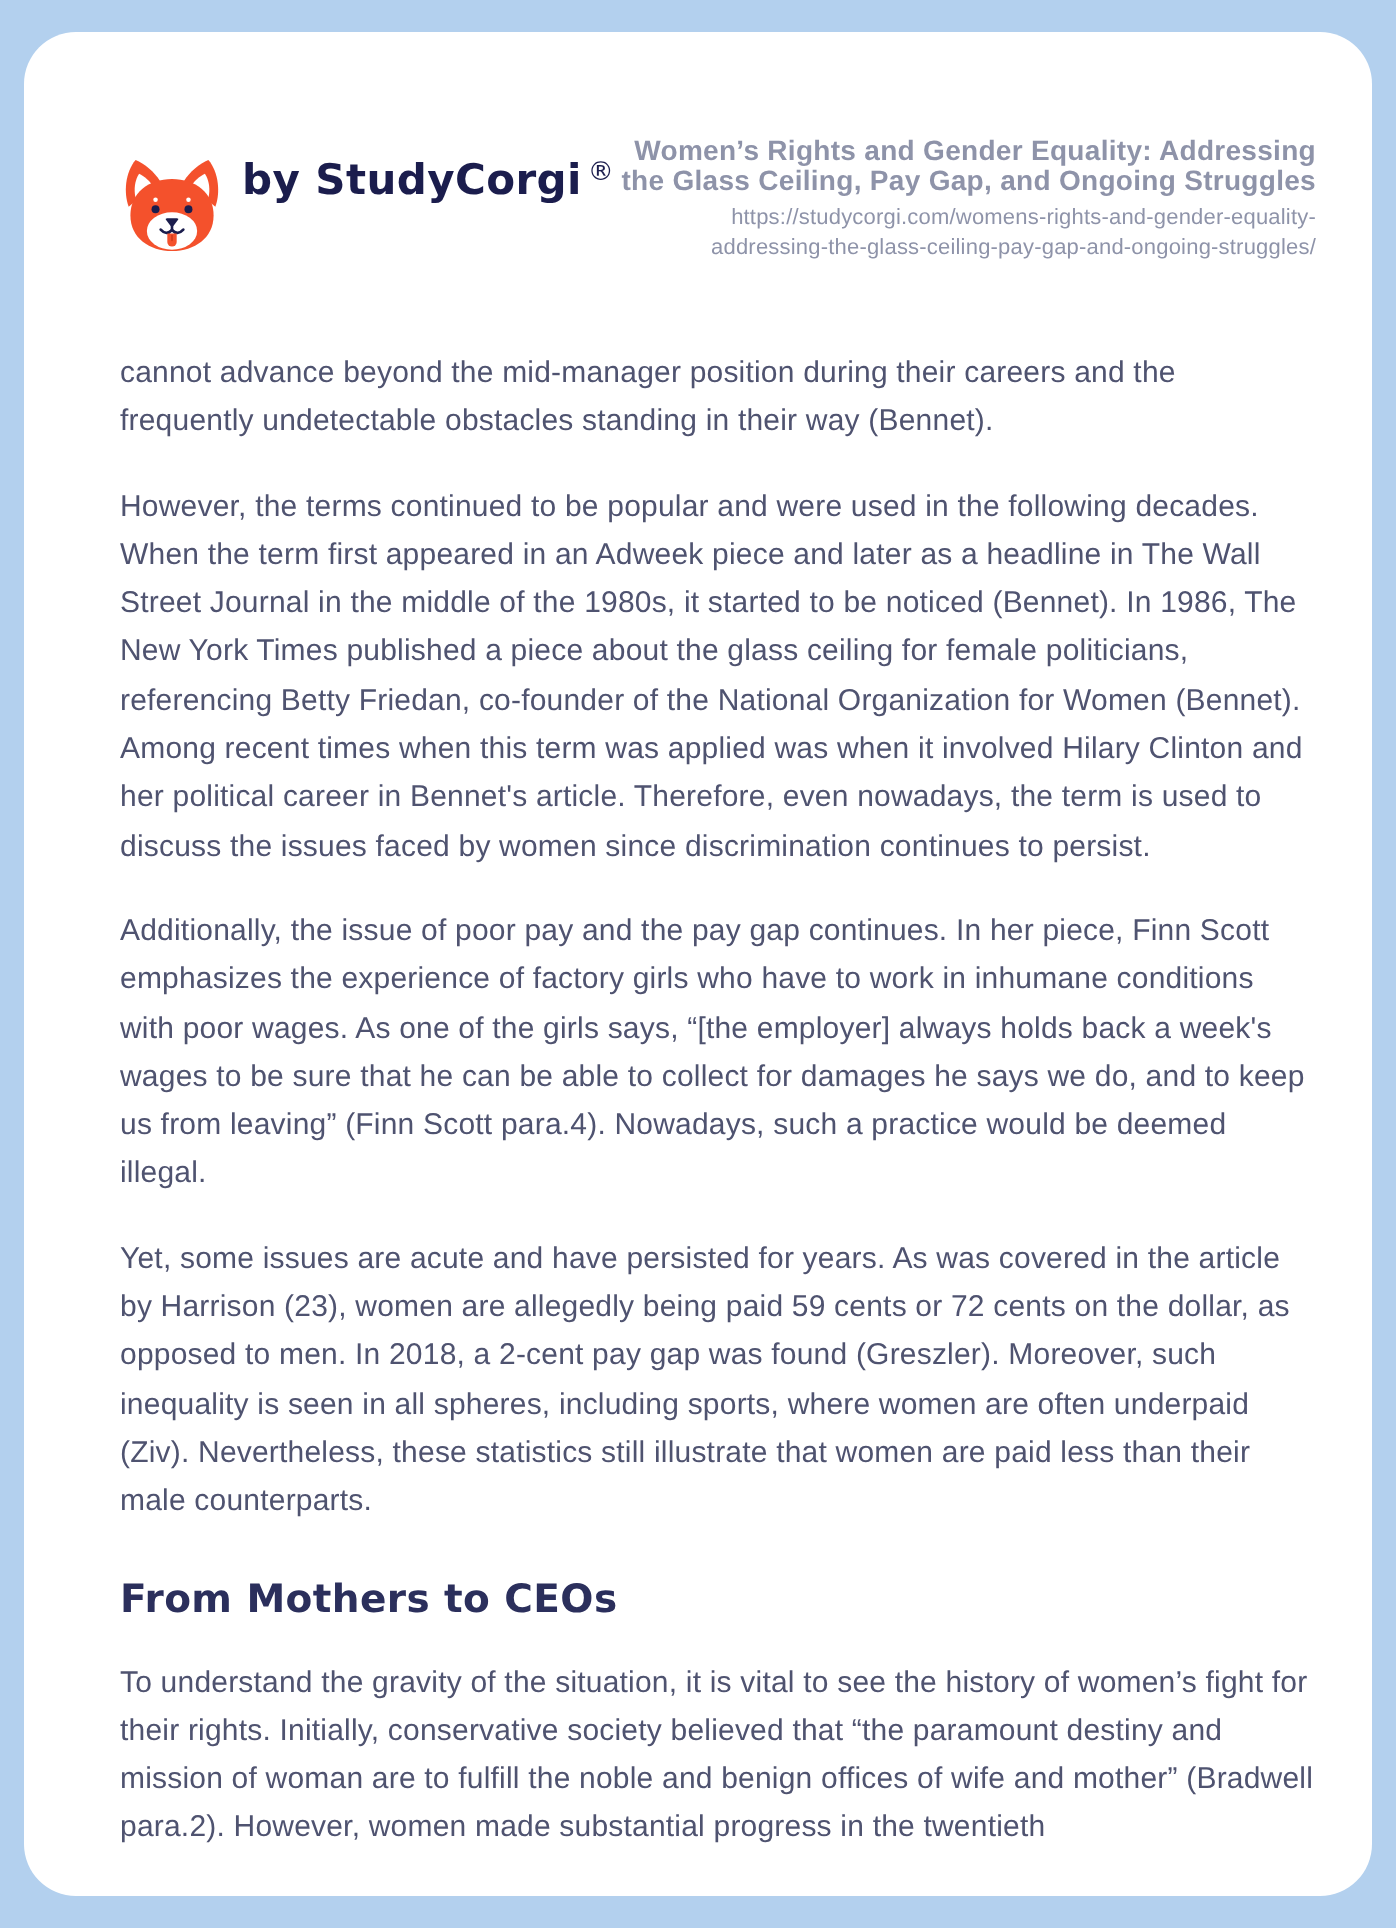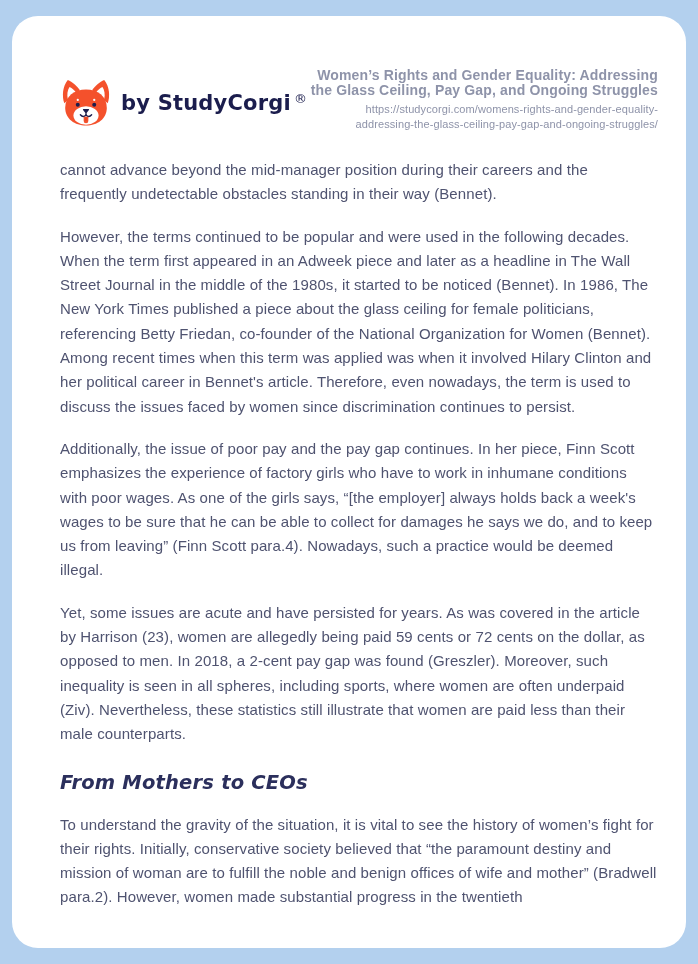--- a/index.html
+++ b/index.html
@@ -26,7 +26,7 @@
   }
   .logo{
     display:flex;
-    align-items:center;
+    align-items:flex-start;
     gap:9px;
     margin-top:12px;
   }

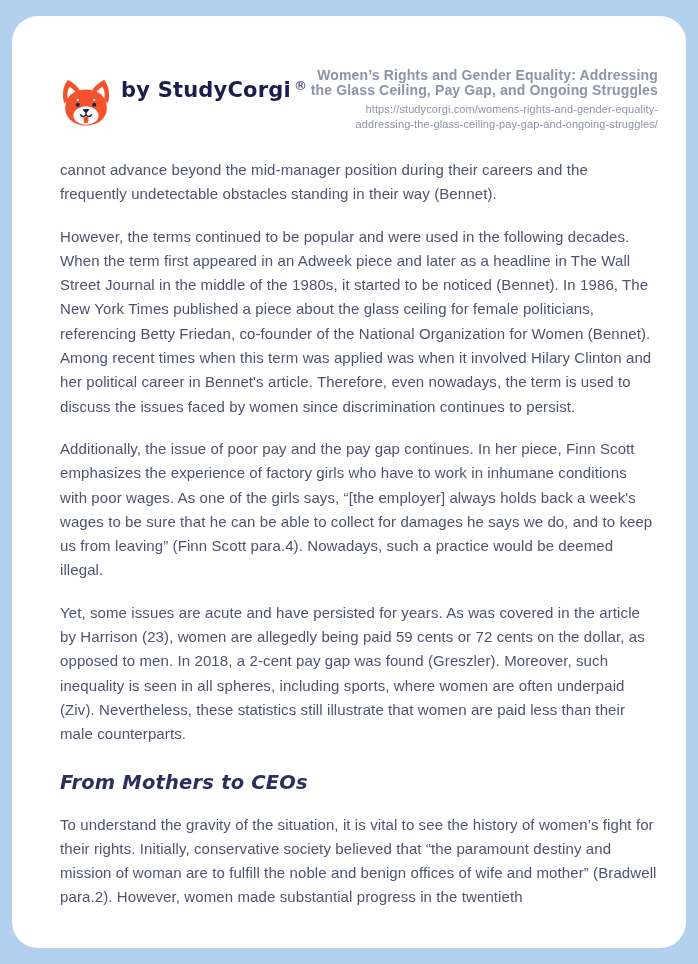--- a/index.html
+++ b/index.html
@@ -70,7 +70,7 @@
     text-align:right;
   }
   .article{
-    margin-top:27px;
+    margin-top:44px;
     width:598px;
   }
   .article p{

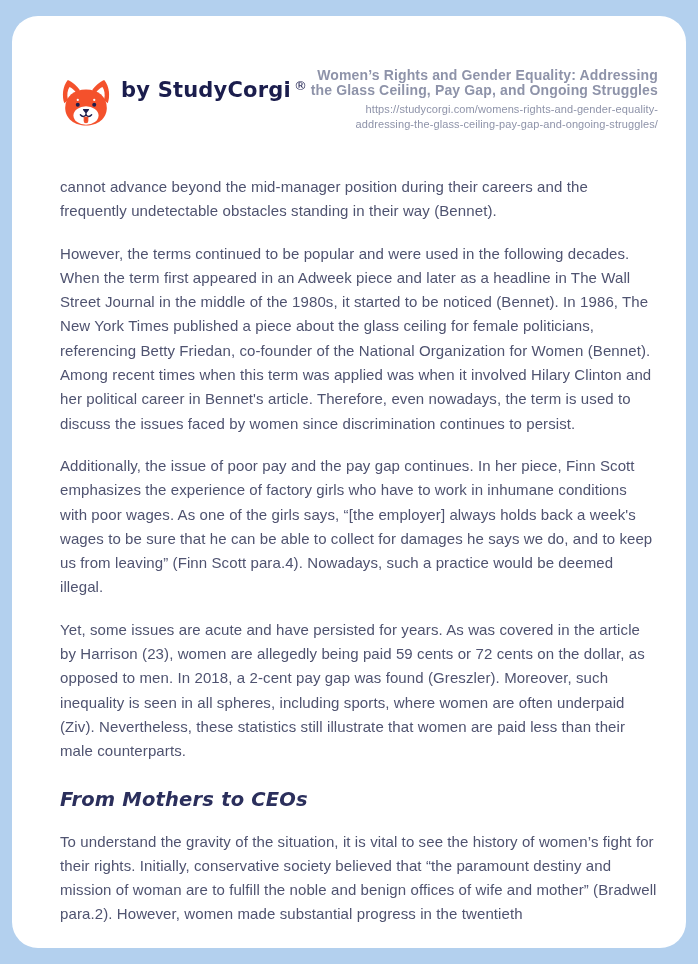--- a/index.html
+++ b/index.html
@@ -87,7 +87,6 @@
     color:#2b2f5c;
     letter-spacing:.2px;
     margin:24px 0 19px 0;
-    font-style:italic;
   }
 </style>
 </head>

